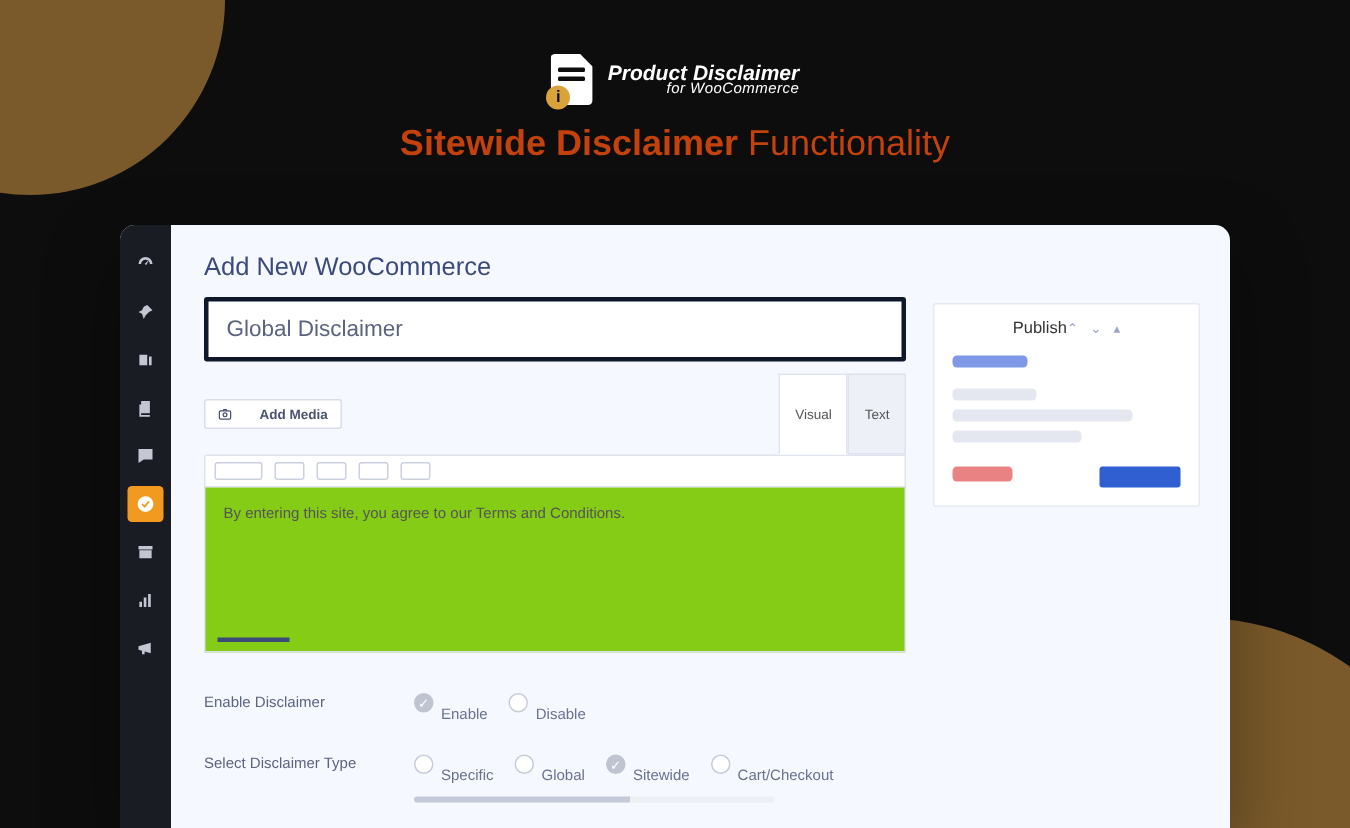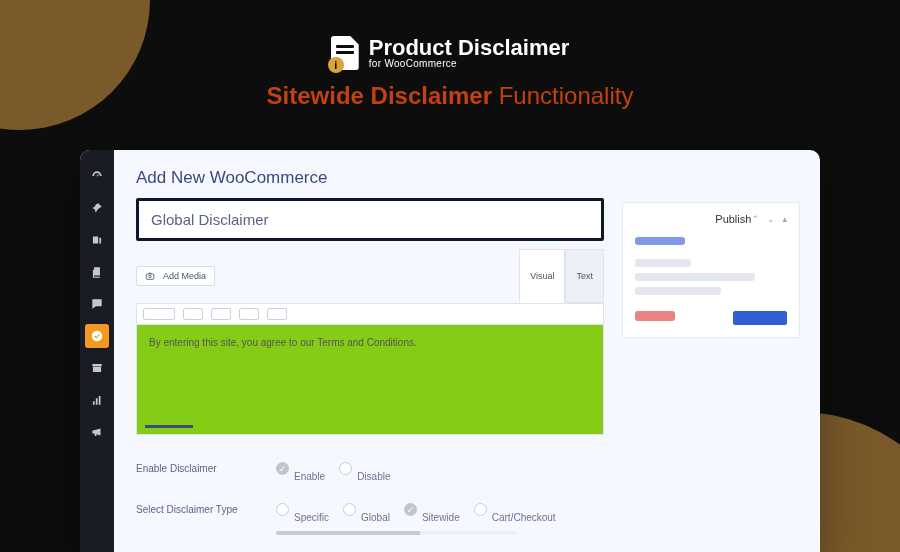--- a/index.html
+++ b/index.html
@@ -66,7 +66,7 @@
     font-size:11px; font-weight:bold; color:#0d0d0d;
   }
   .logo-text { color:#fff; line-height:1; }
-  .logo-text .t1 { font-size: 22px; font-weight: 700; }
+  .logo-text .t1 { font-size: 14px; font-weight: 700; font-style: italic; }
   .logo-text .t2 { font-size: 10px; letter-spacing: .3px; }
   .tagline {
     position: relative;

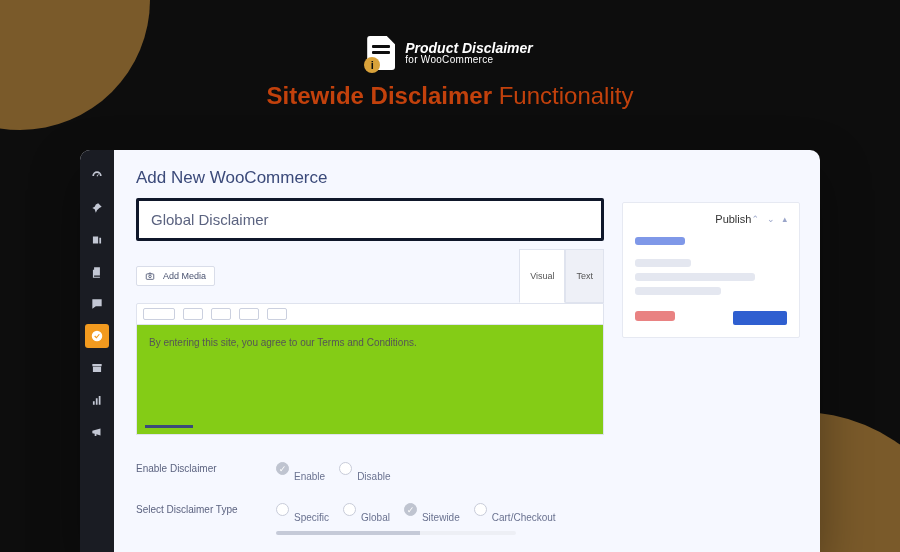--- a/index.html
+++ b/index.html
@@ -67,7 +67,7 @@
   }
   .logo-text { color:#fff; line-height:1; }
   .logo-text .t1 { font-size: 14px; font-weight: 700; font-style: italic; }
-  .logo-text .t2 { font-size: 10px; letter-spacing: .3px; }
+  .logo-text .t2 { font-size: 10px; text-align: right; letter-spacing: .3px; font-style: italic; }
   .tagline {
     position: relative;
     z-index: 2;

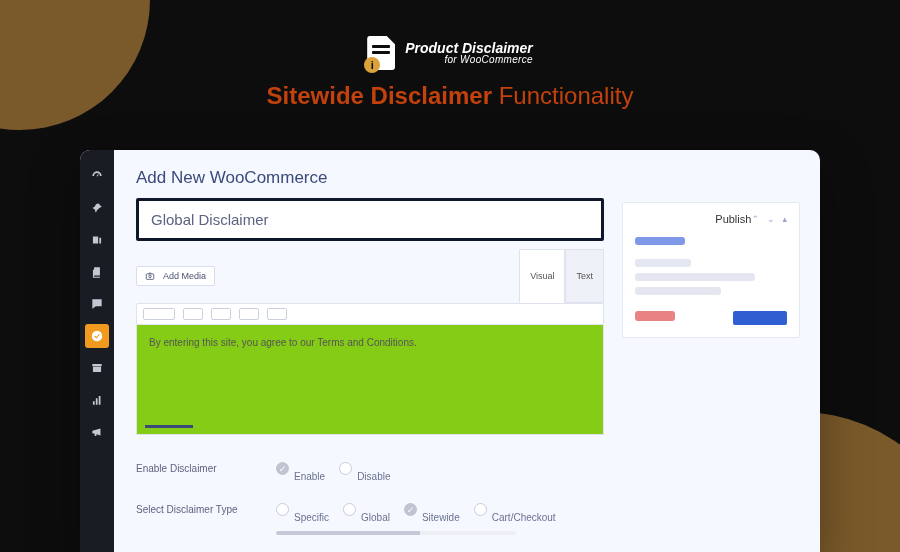--- a/index.html
+++ b/index.html
@@ -196,7 +196,7 @@
     margin-top: 34px;
     padding:10px 12px 12px;
   }
-  .publish-head { display:flex; justify-content:flex-end; align-items:center; margin-bottom:12px; }
+  .publish-head { display:flex; justify-content:center; align-items:center; margin-bottom:12px; }
   .publish-head .pt { font-size:11px; color:#333; }
   .publish-head .ctrls { display:flex; gap:8px; color:#9aa5c9; font-size:9px; }
   .stub { height:8px; border-radius:3px; }

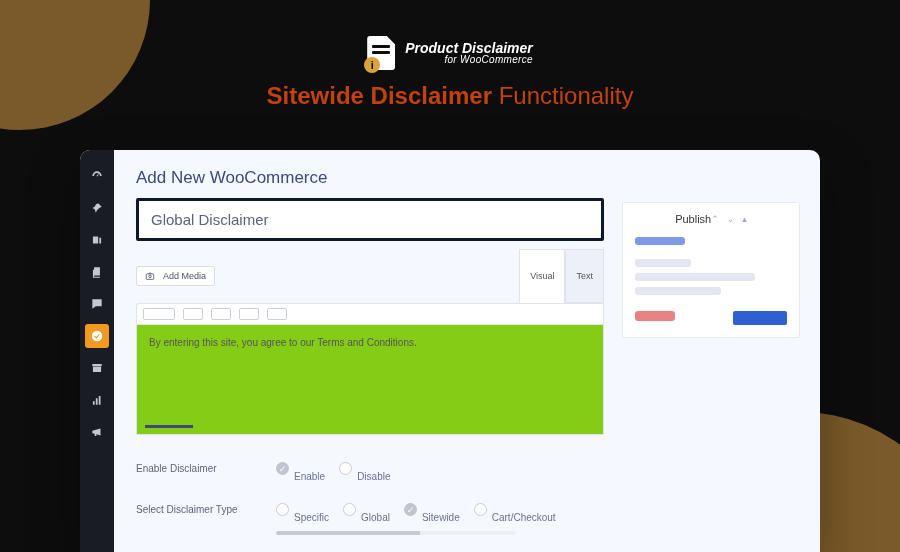--- a/index.html
+++ b/index.html
@@ -136,8 +136,9 @@
     padding:4px 8px;
     color:#4a5370;
     border-radius:2px;
-    display:inline-flex; align-items:flex-start; gap:8px;
+    display:inline-flex; align-items:flex-start; gap:18px;
     cursor:pointer;
+    font-weight:bold;
   }
   .editor-tabs { display:flex; }
   .editor-tabs .etab {

